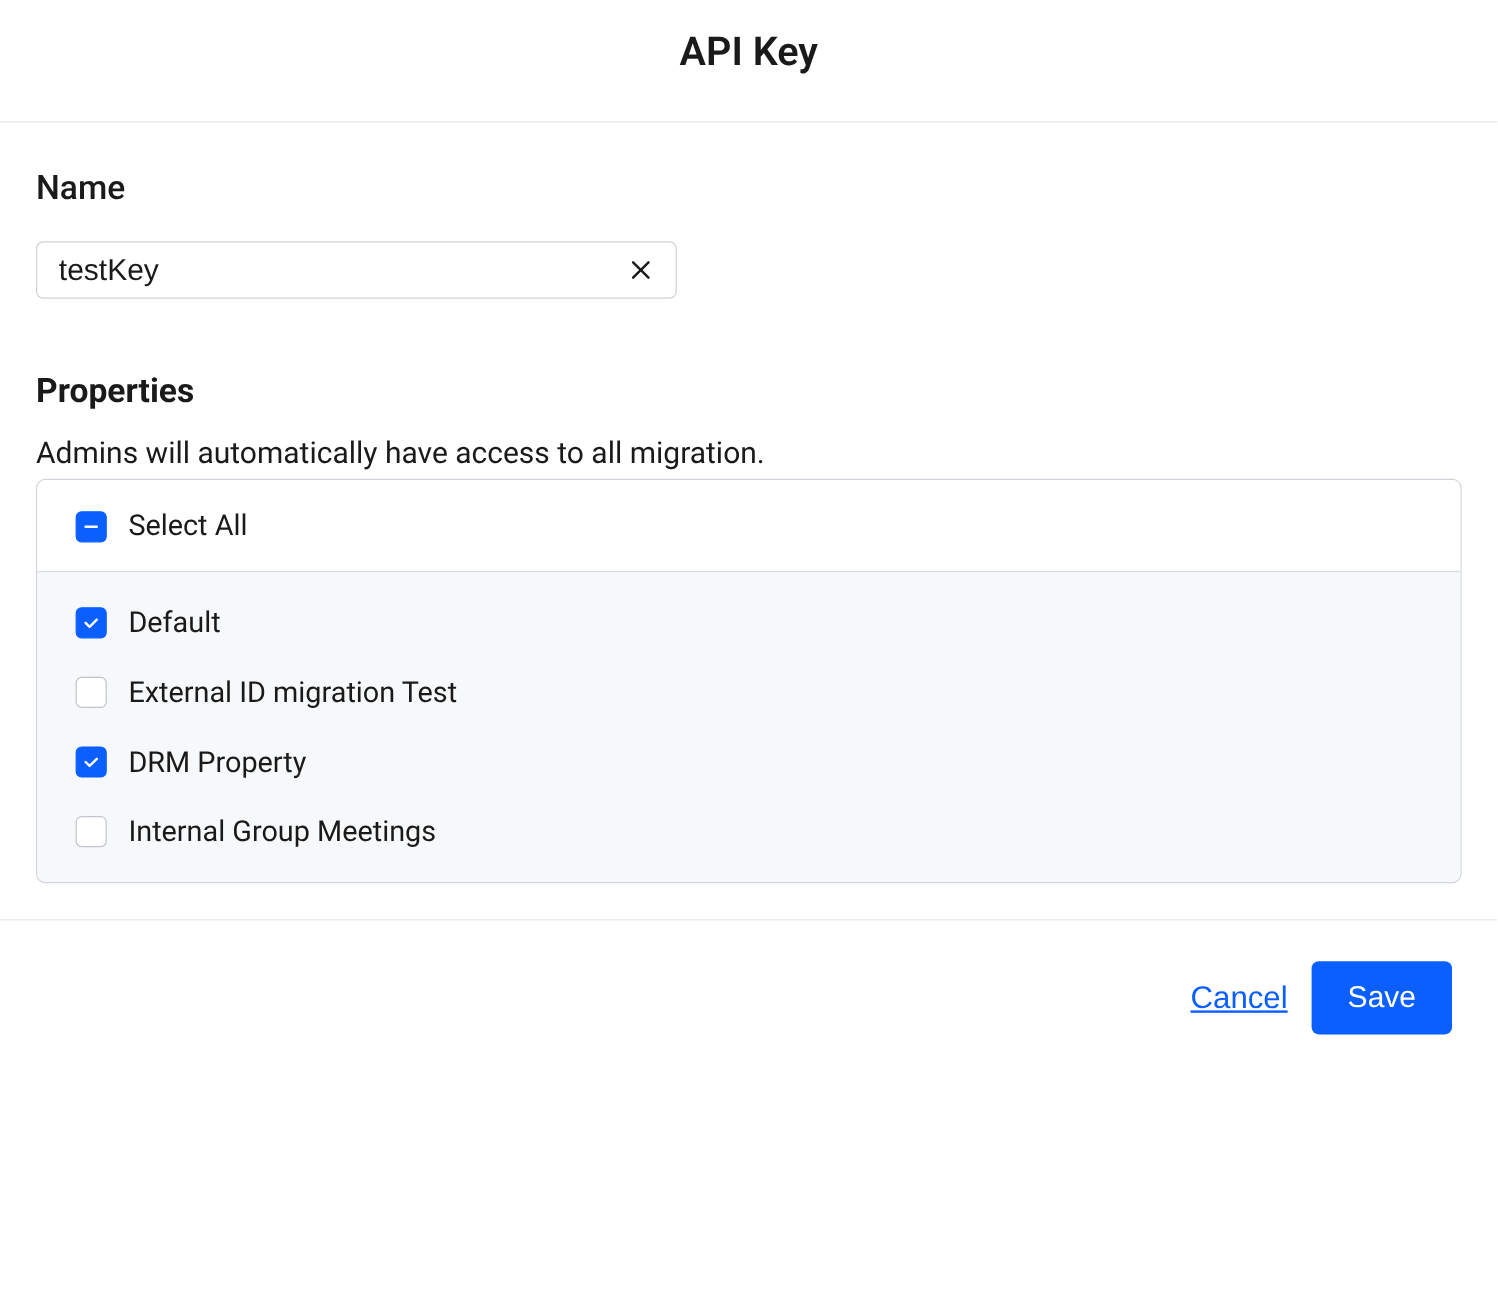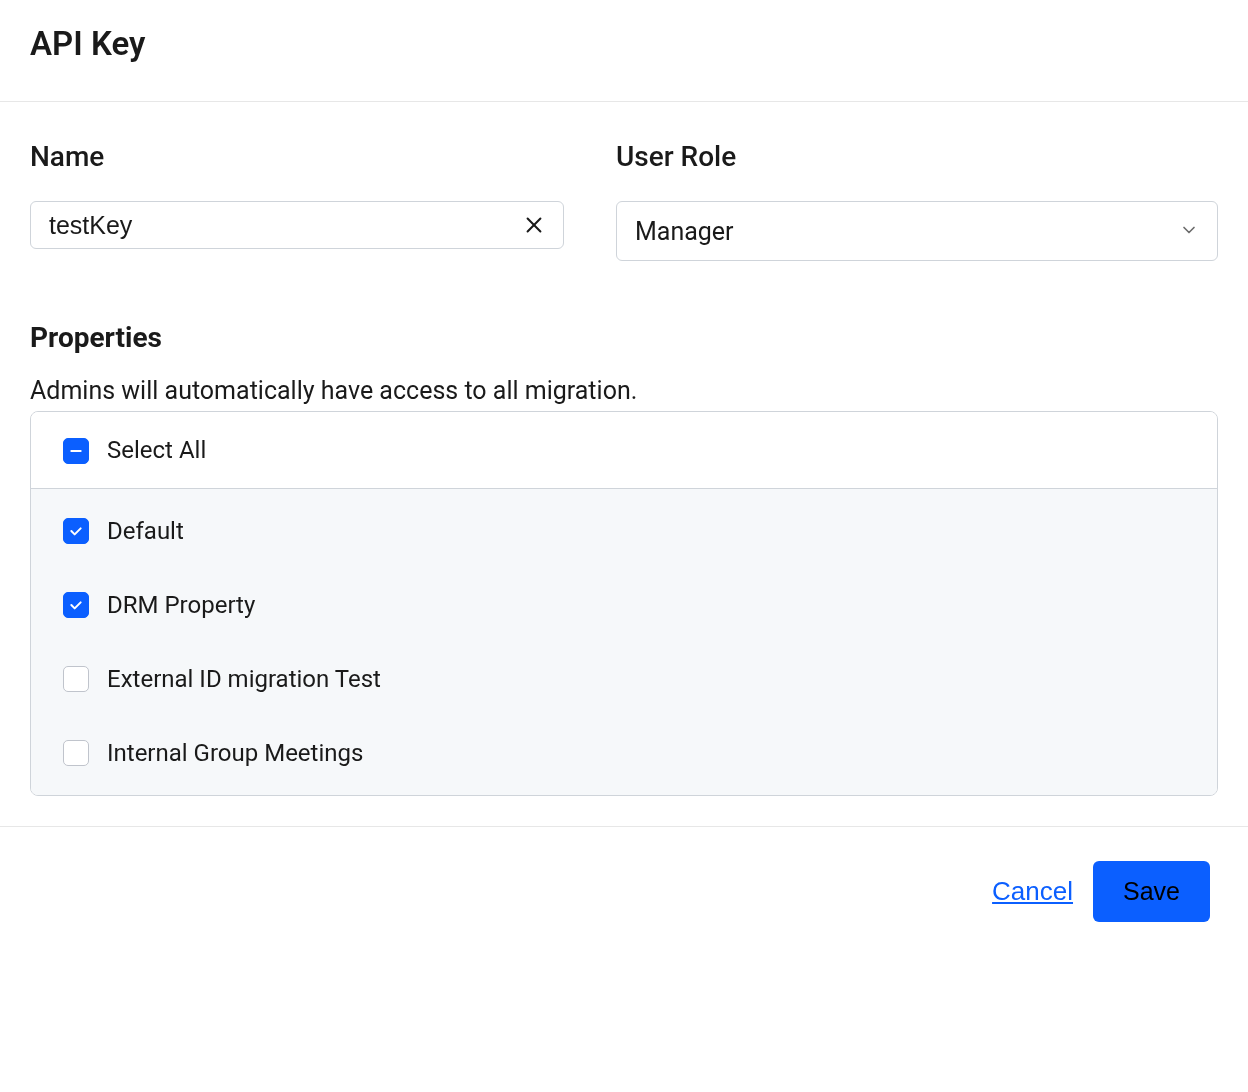--- a/index.html
+++ b/index.html
@@ -28,6 +28,7 @@
     font-weight: 600;
     margin: 0;
     padding-top: 6px;
+    text-align: center;
   }
 
   .dialog-body {

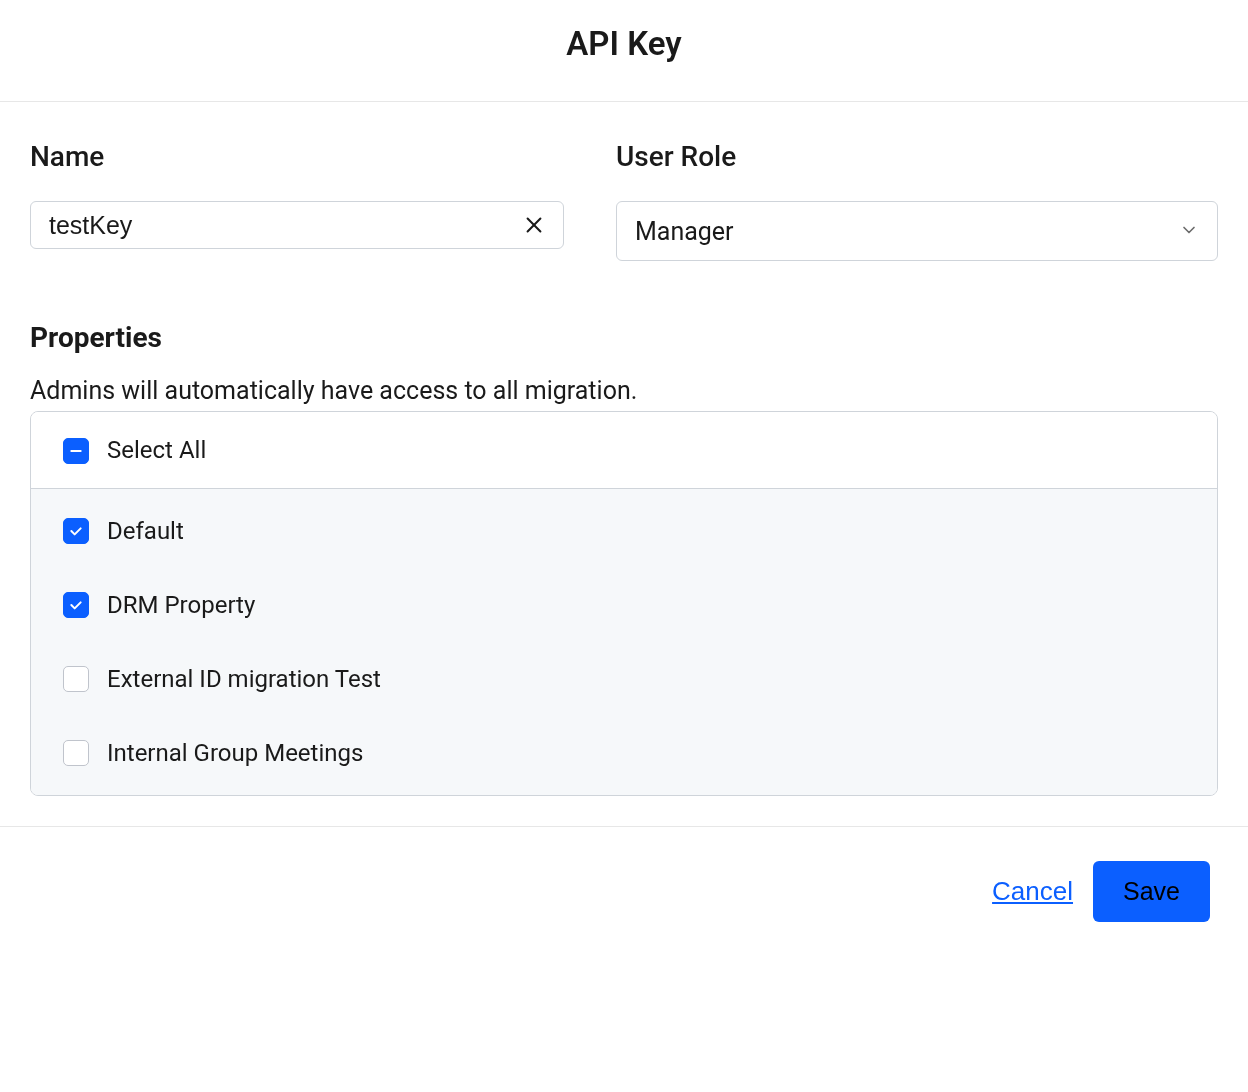--- a/index.html
+++ b/index.html
@@ -37,7 +37,7 @@
 
   .form-row {
     display: flex;
-    gap: 52px;
+    gap: 32px;
   }
   .col-name {
     flex: 0 0 534px;

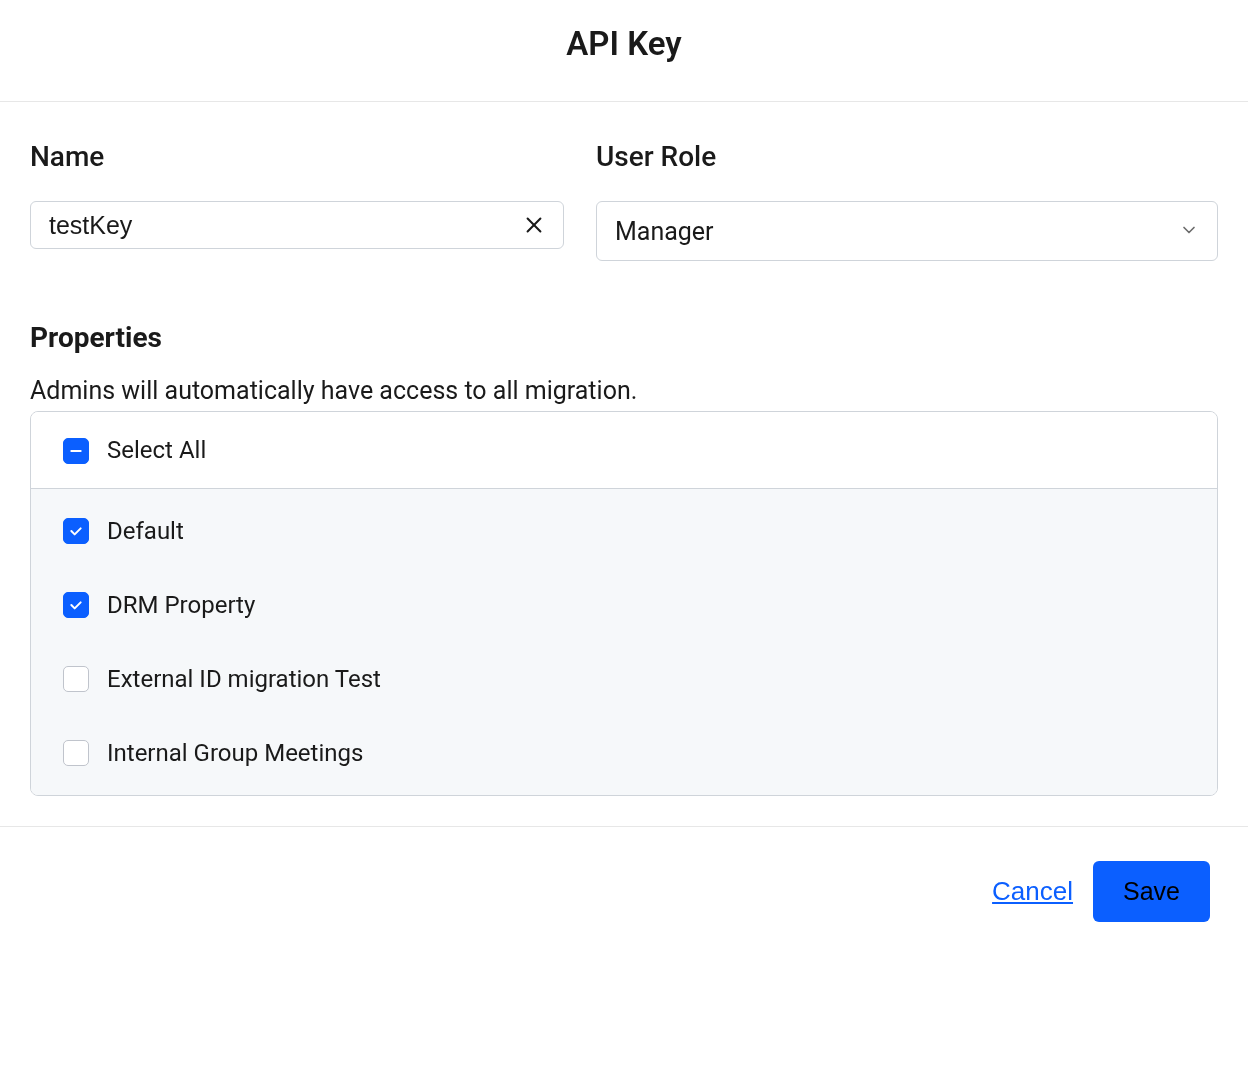--- a/index.html
+++ b/index.html
@@ -200,17 +200,6 @@
       </div>
     </div>
 
-    <div class="col-role">
-      <div class="field-label">User Role</div>
-      <div class="select-wrap">
-        <span>Manager</span>
-        <span class="chevron">
-          <svg viewBox="0 0 24 24" fill="none" stroke="#6b6b6b" stroke-width="2" stroke-linecap="round" stroke-linejoin="round">
-            <polyline points="6 9 12 15 18 9"></polyline>
-          </svg>
-        </span>
-      </div>
-    </div>
 
   </div>
 

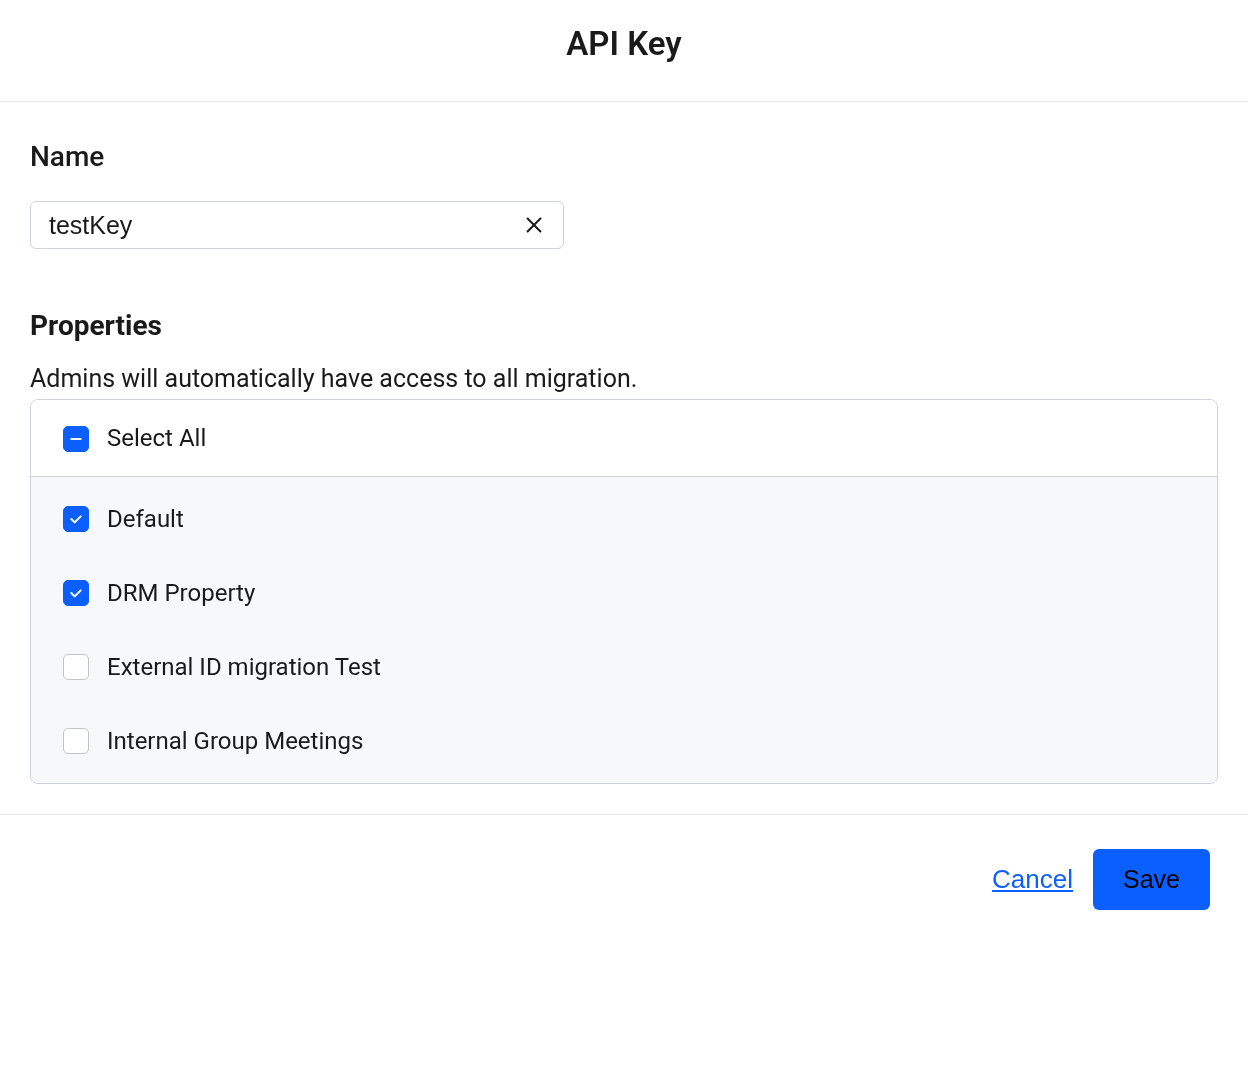--- a/index.html
+++ b/index.html
@@ -118,7 +118,7 @@
     padding: 28px 32px;
     display: flex;
     flex-direction: column;
-    gap: 46px;
+    gap: 30px;
   }
   .property-row {
     display: flex;

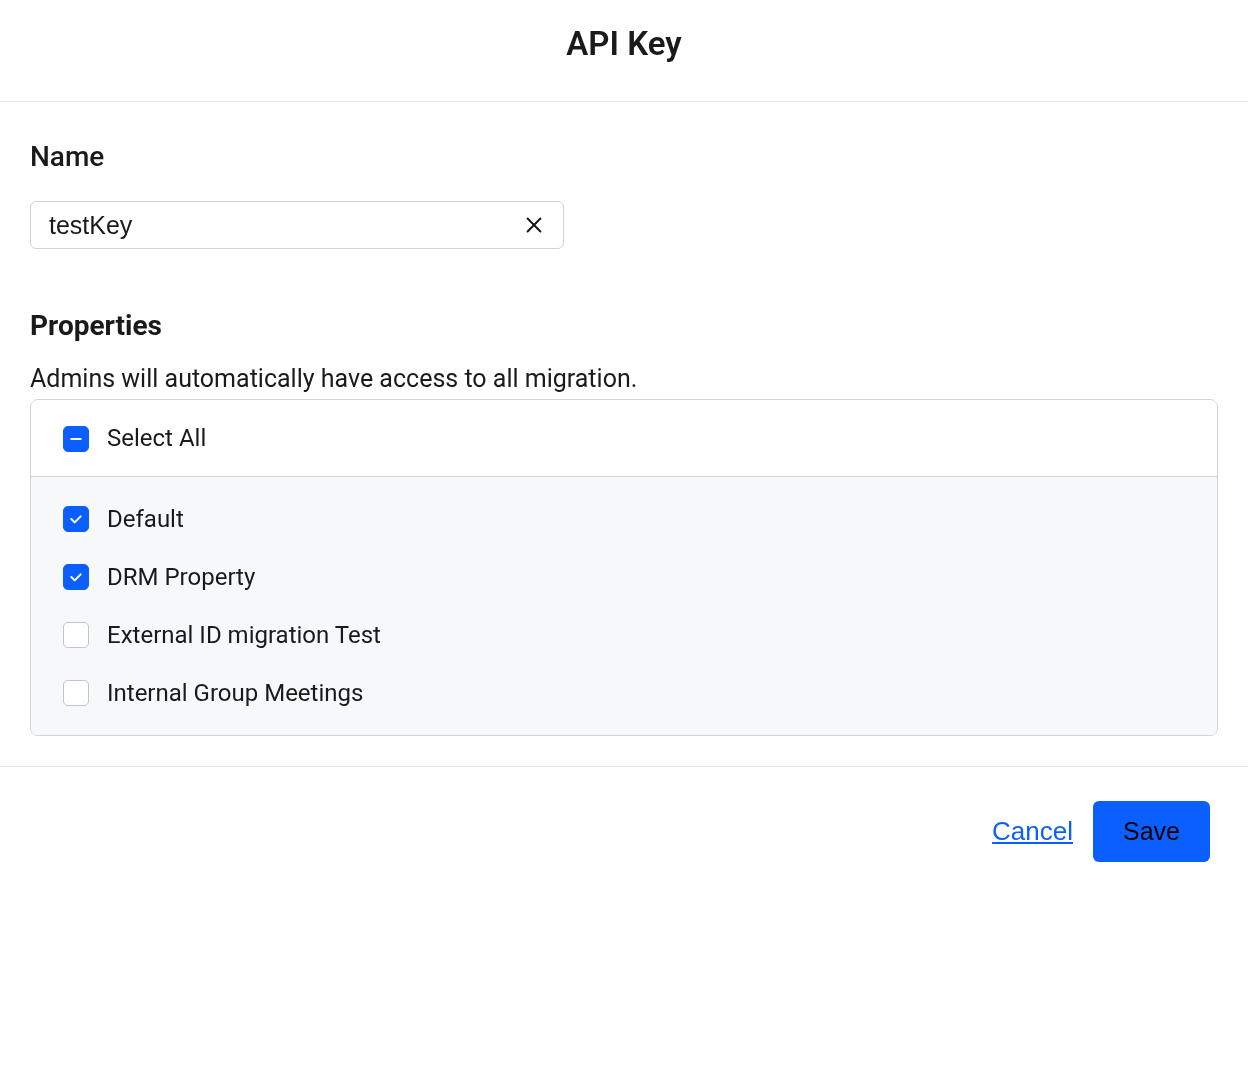--- a/index.html
+++ b/index.html
@@ -227,6 +227,11 @@
       </div>
 
       <div class="property-row">
+        <span class="cb"></span>
+        <span class="prop-label">External ID migration Test</span>
+      </div>
+
+      <div class="property-row">
         <span class="cb checked">
           <svg viewBox="0 0 24 24" fill="none" stroke="#fff" stroke-width="3" stroke-linecap="round" stroke-linejoin="round">
             <polyline points="5 12 10 17 19 8"></polyline>
@@ -237,11 +242,6 @@
 
       <div class="property-row">
         <span class="cb"></span>
-        <span class="prop-label">External ID migration Test</span>
-      </div>
-
-      <div class="property-row">
-        <span class="cb"></span>
         <span class="prop-label">Internal Group Meetings</span>
       </div>
 

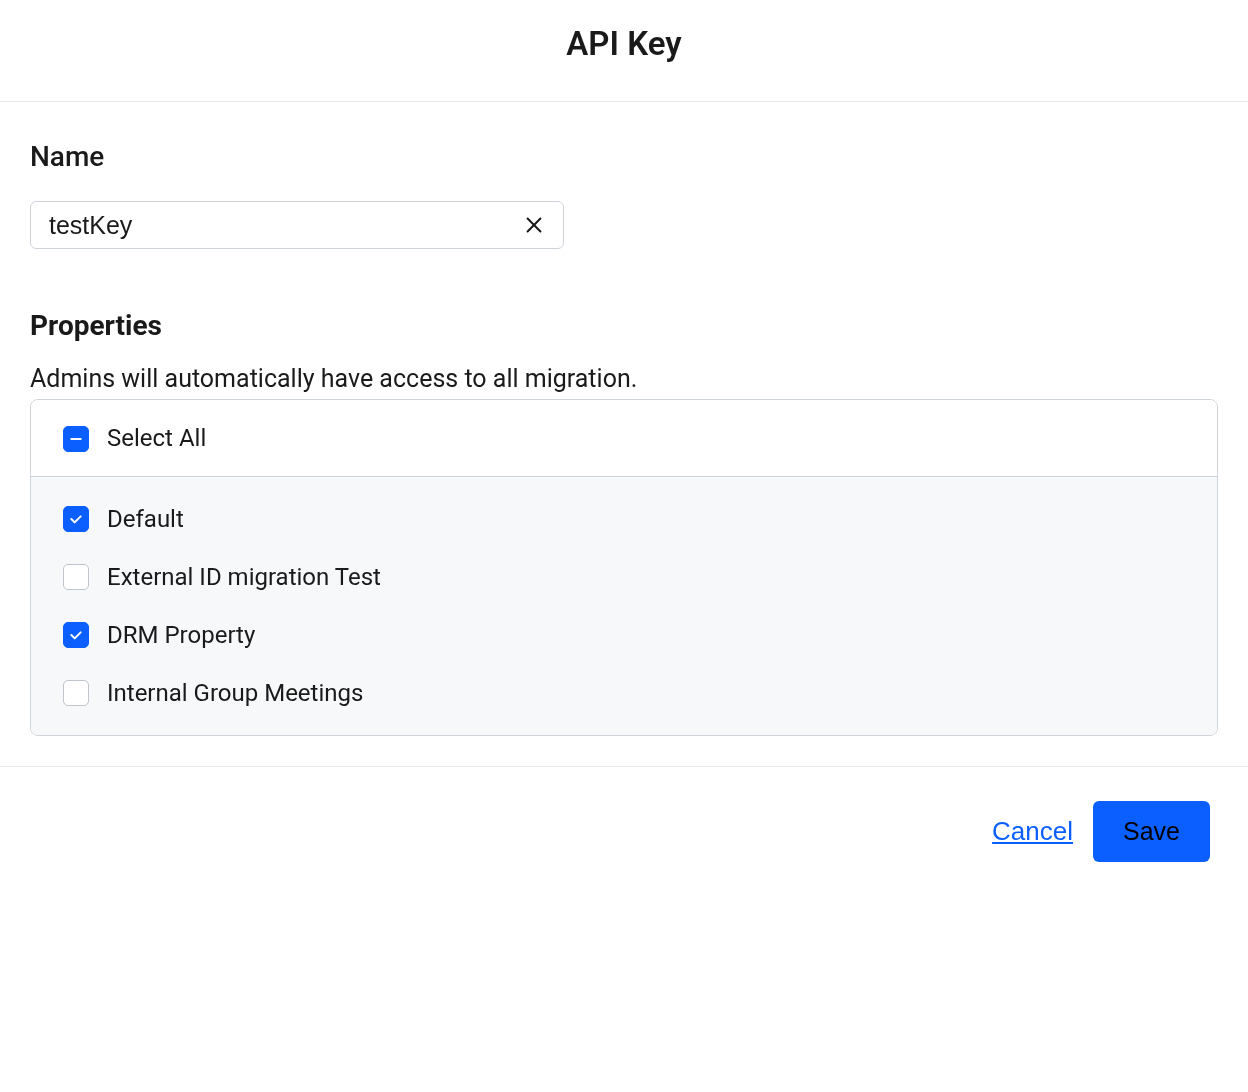--- a/index.html
+++ b/index.html
@@ -168,7 +168,7 @@
   }
   .btn-save {
     background: var(--primary-blue);
-    color: #000000;
+    color: #ffffff;
     border: none;
     border-radius: 6px;
     font-size: 25px;

